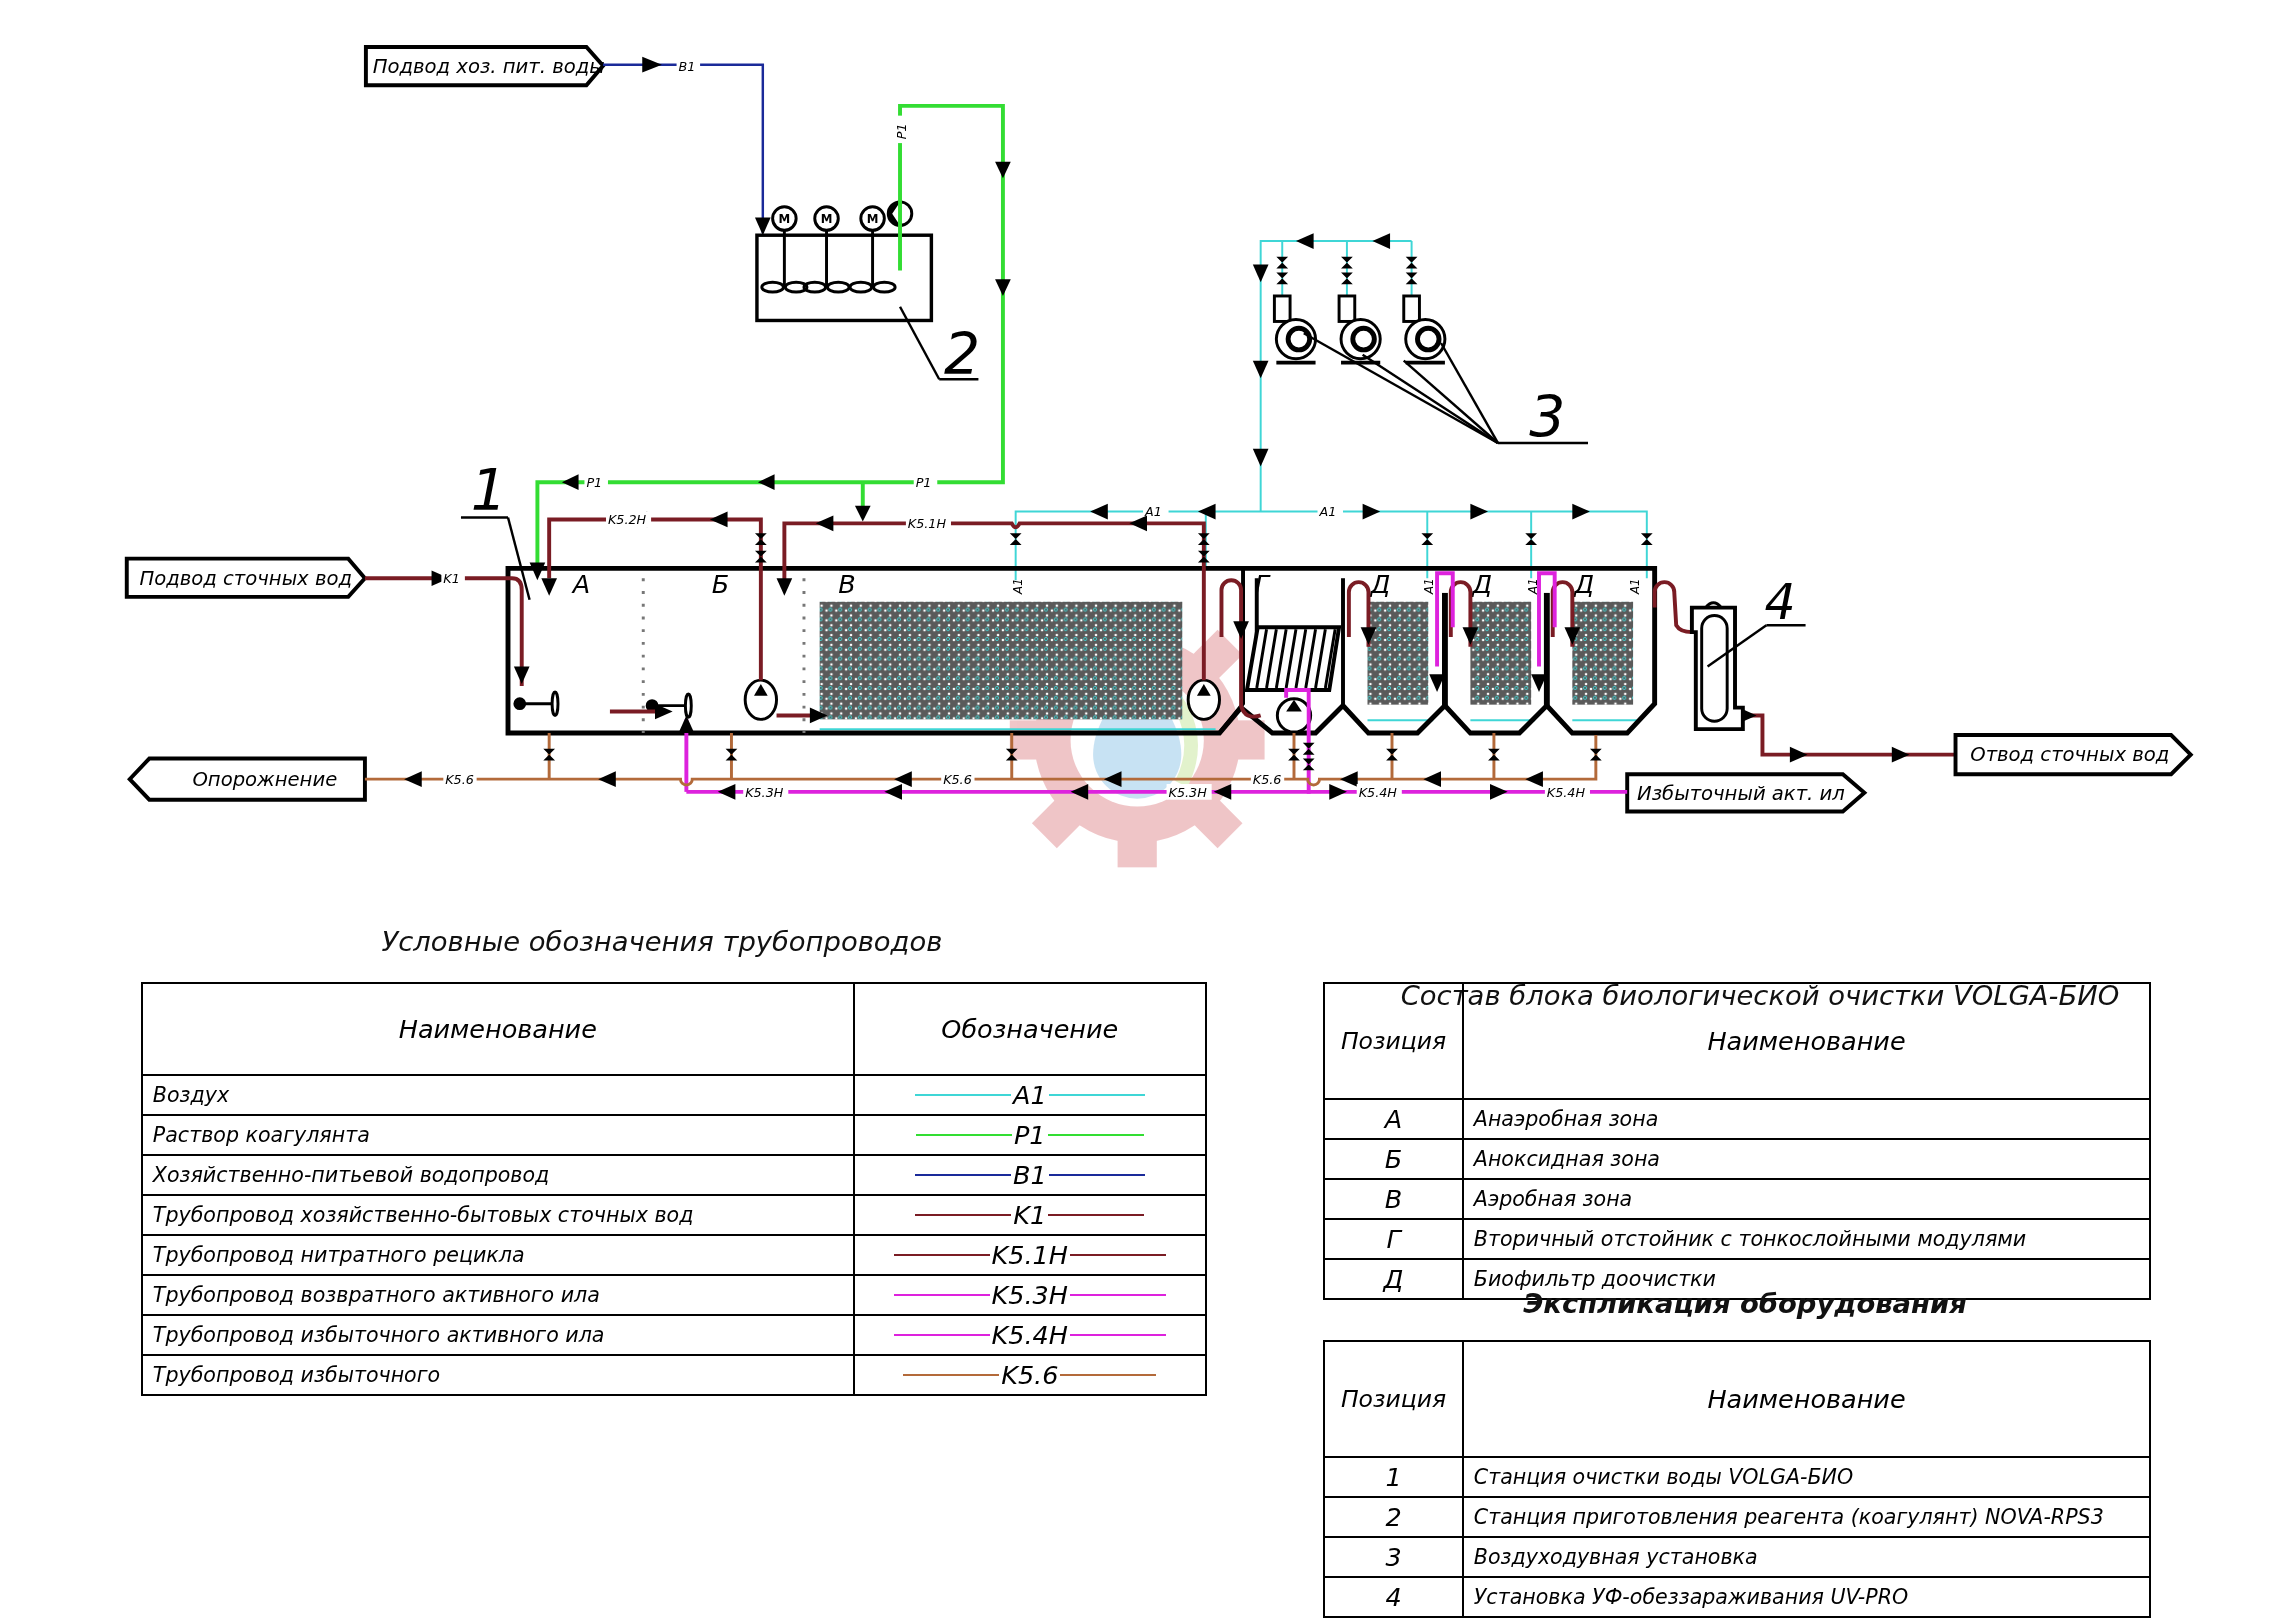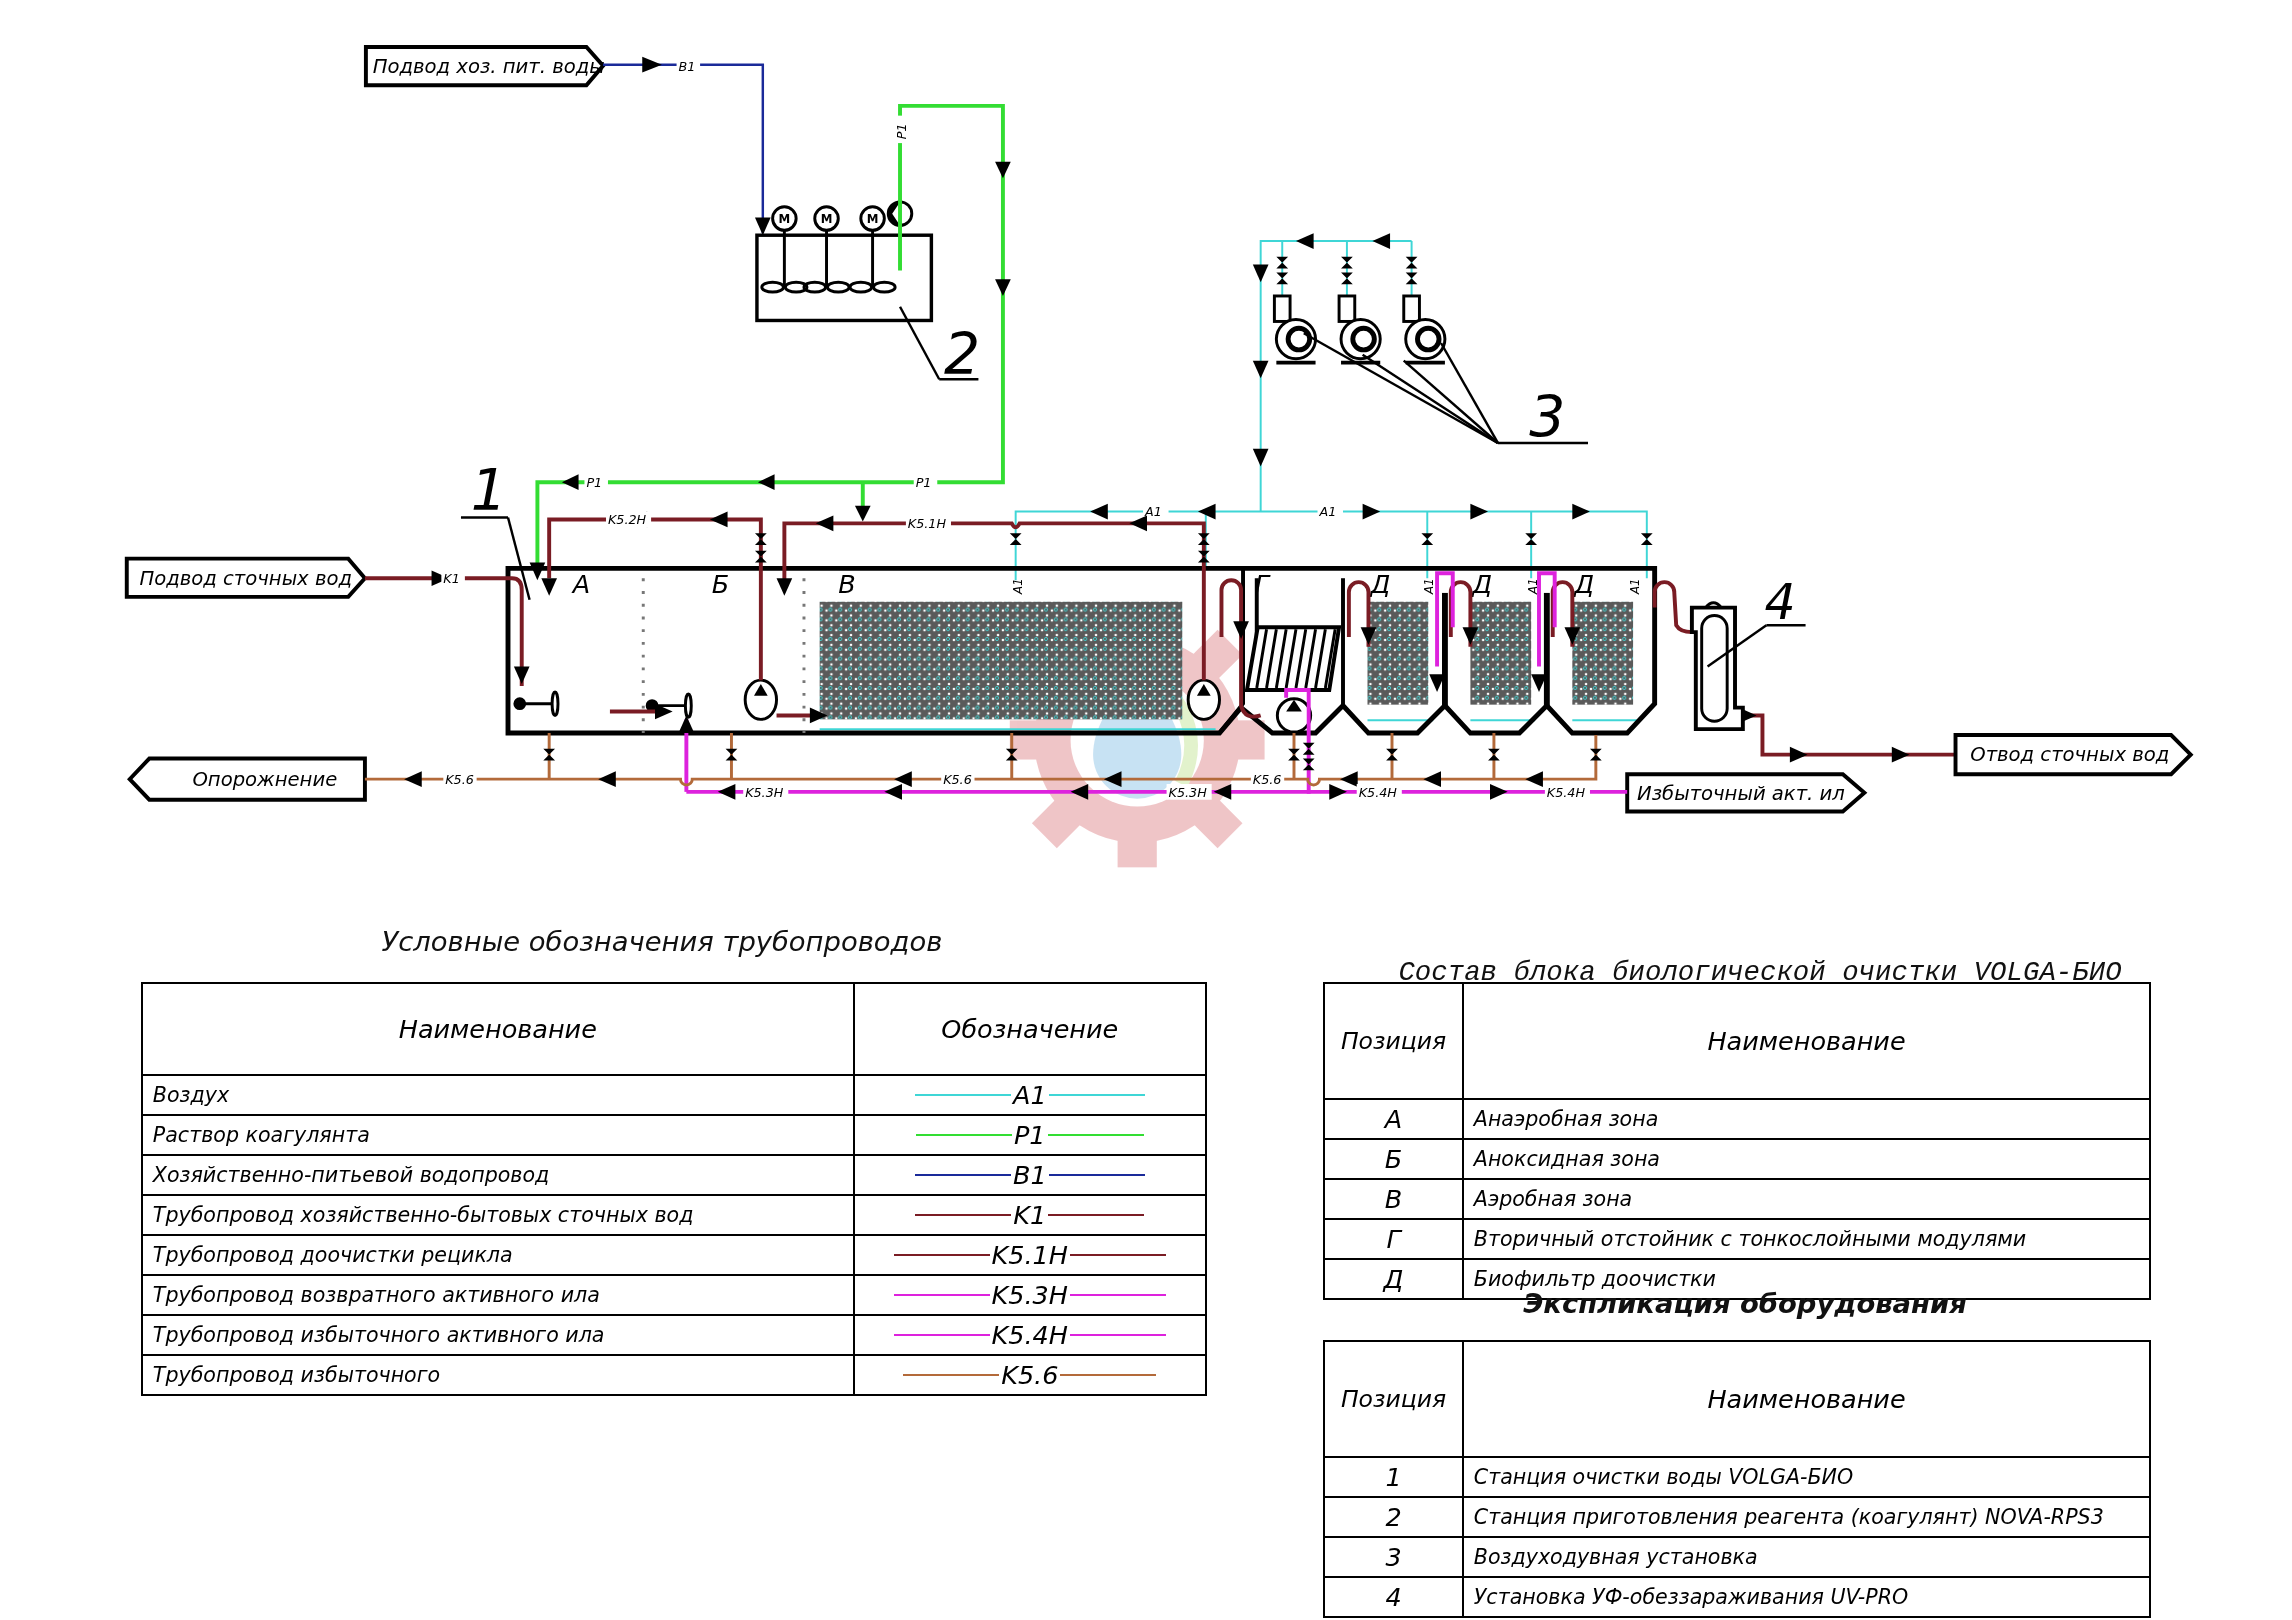--- a/index.html
+++ b/index.html
@@ -435,7 +435,7 @@
     </tbody>
 </table>
 
-<div class="ttl" style="left:1760px;top:957px;font-family:Liberation Mono, monospace;">Состав блока биологической очистки VOLGA-БИО</div>
+<div class="ttl" style="left:1760px;top:980px;">Состав блока биологической очистки VOLGA-БИО</div>
 <table class="tbl" style="left:1323px;top:982px;width:828px;">
   <tbody>
       <tr>

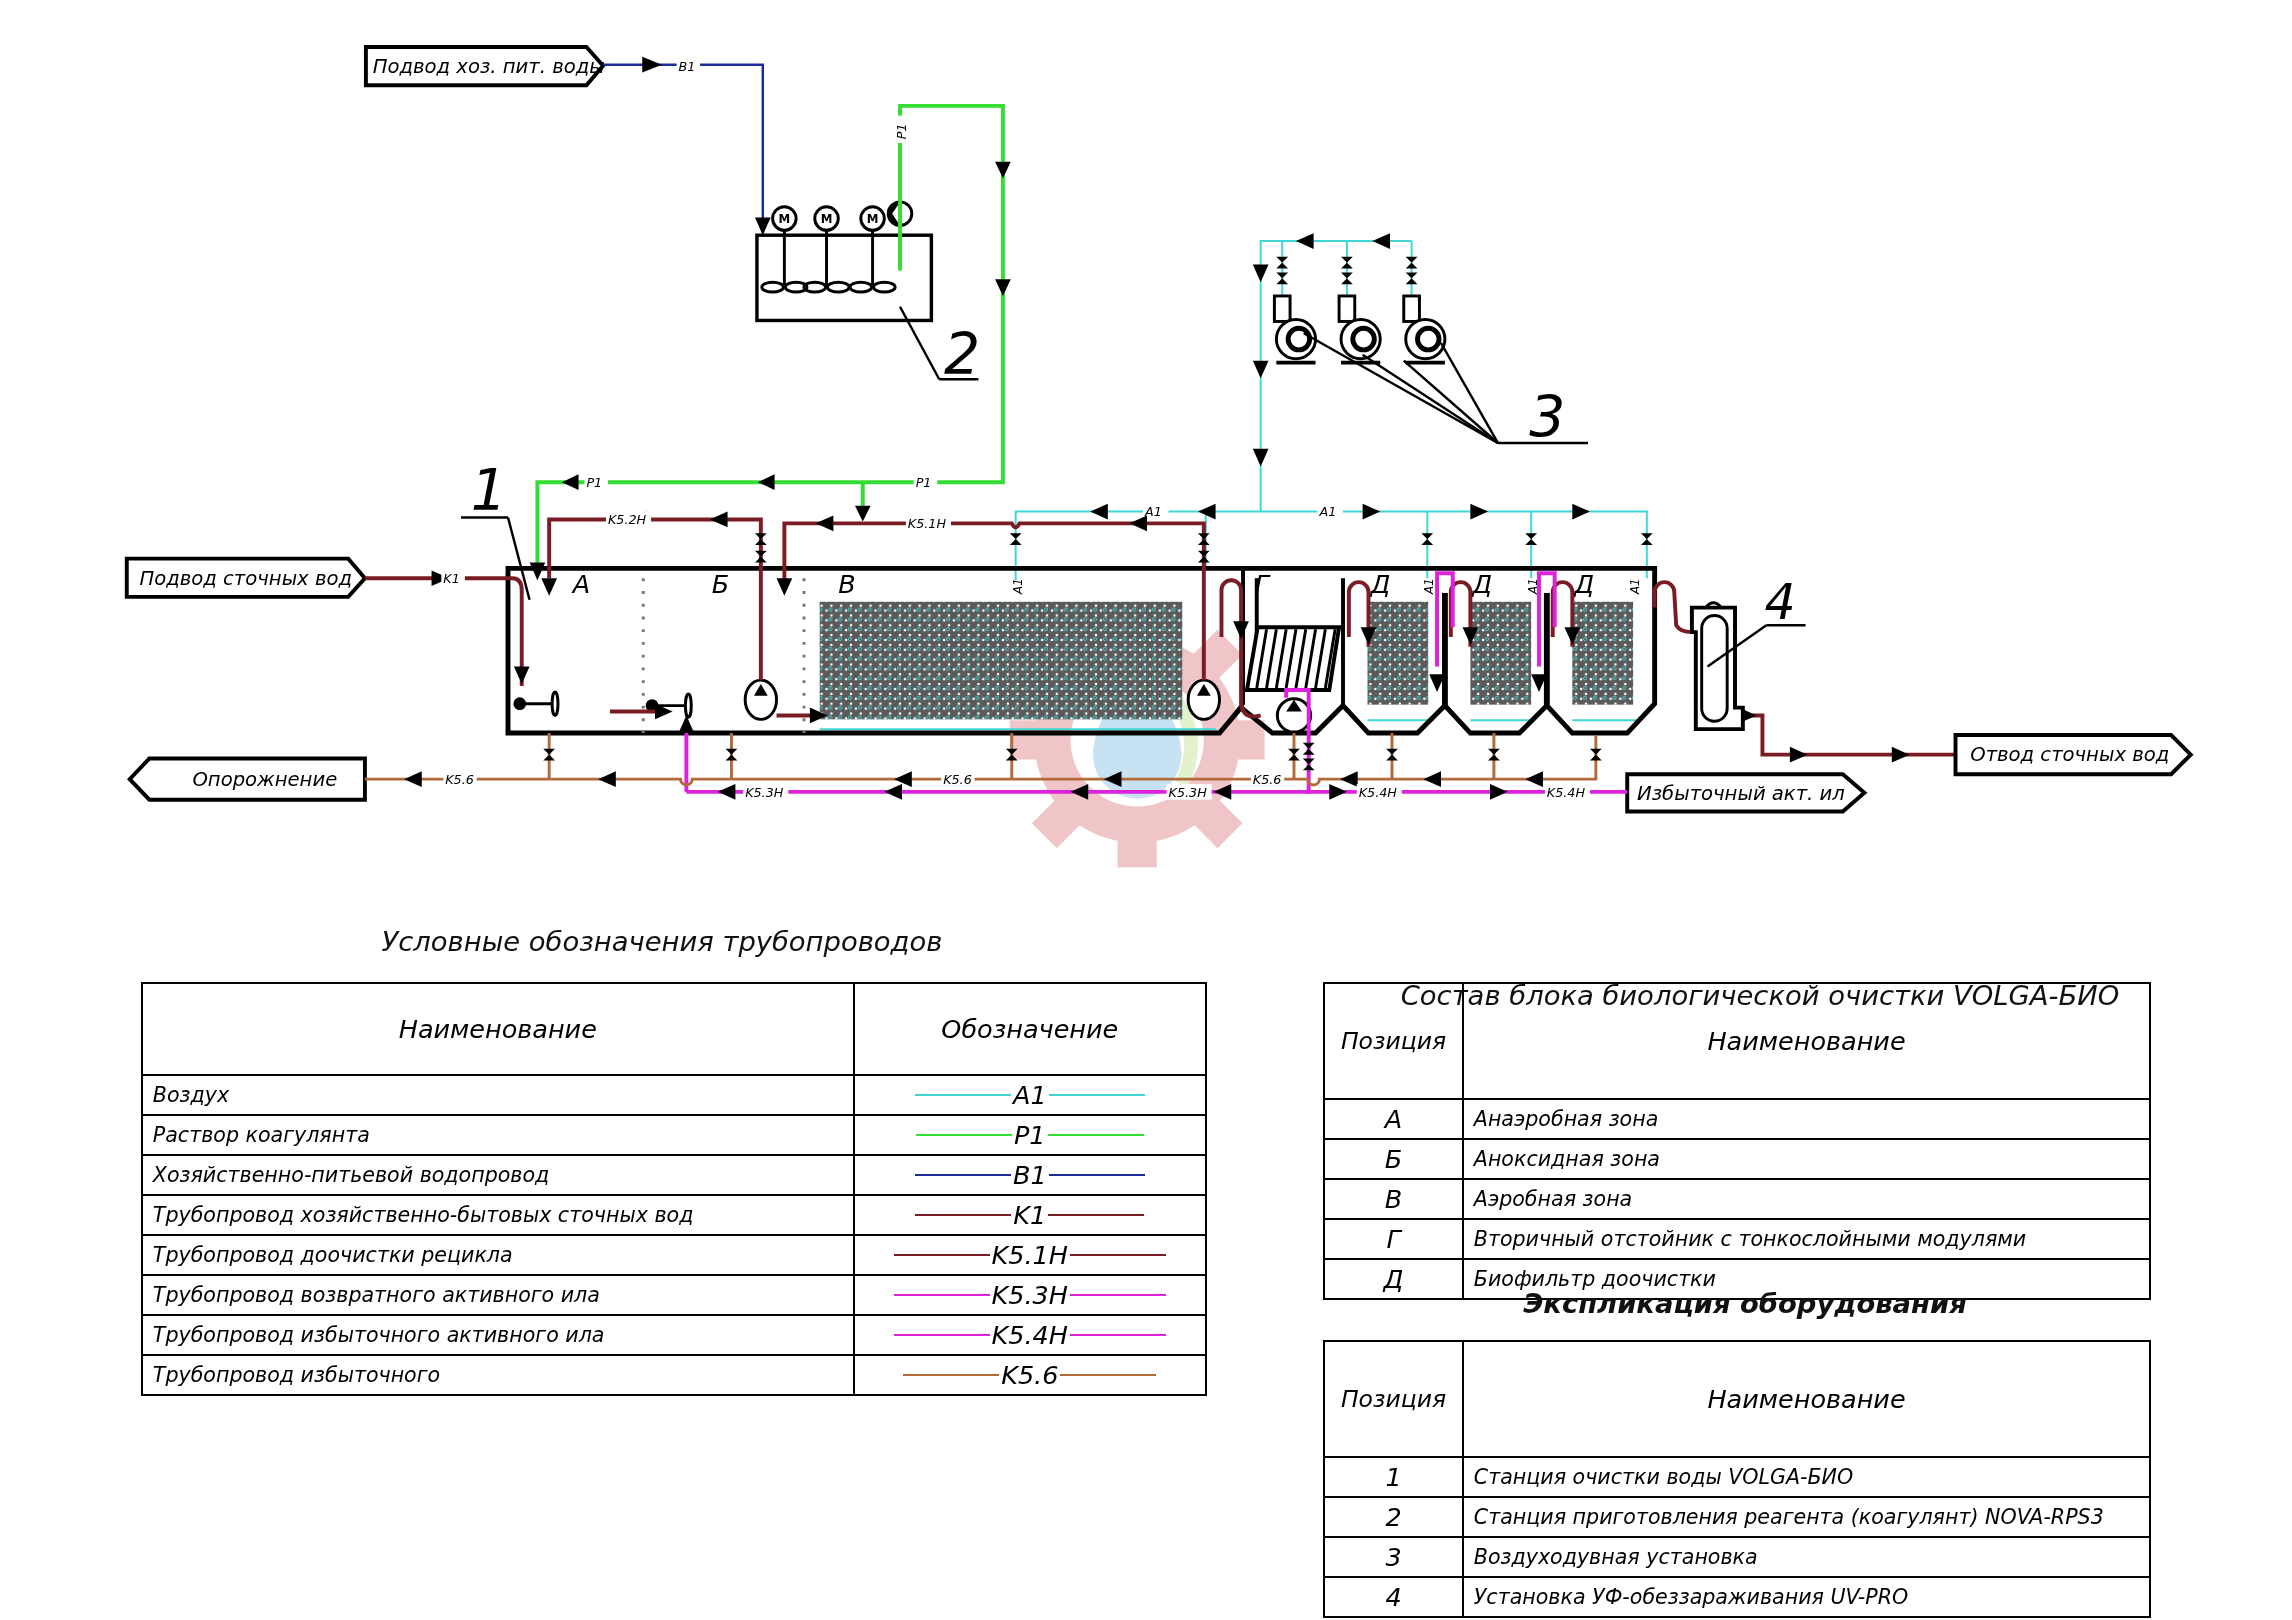--- a/index.html
+++ b/index.html
@@ -417,7 +417,7 @@
         <td class="sym"><span class="ln" style="background: rgb(122, 28, 36);"></span><span class="code">K1</span><span class="ln" style="background: rgb(122, 28, 36);"></span></td>
       </tr>
       <tr>
-        <td>Трубопровод доочистки рецикла</td>
+        <td>Трубопровод нитратного рецикла</td>
         <td class="sym"><span class="ln" style="background: rgb(122, 28, 36);"></span><span class="code">K5.1H</span><span class="ln" style="background: rgb(122, 28, 36);"></span></td>
       </tr>
       <tr>

